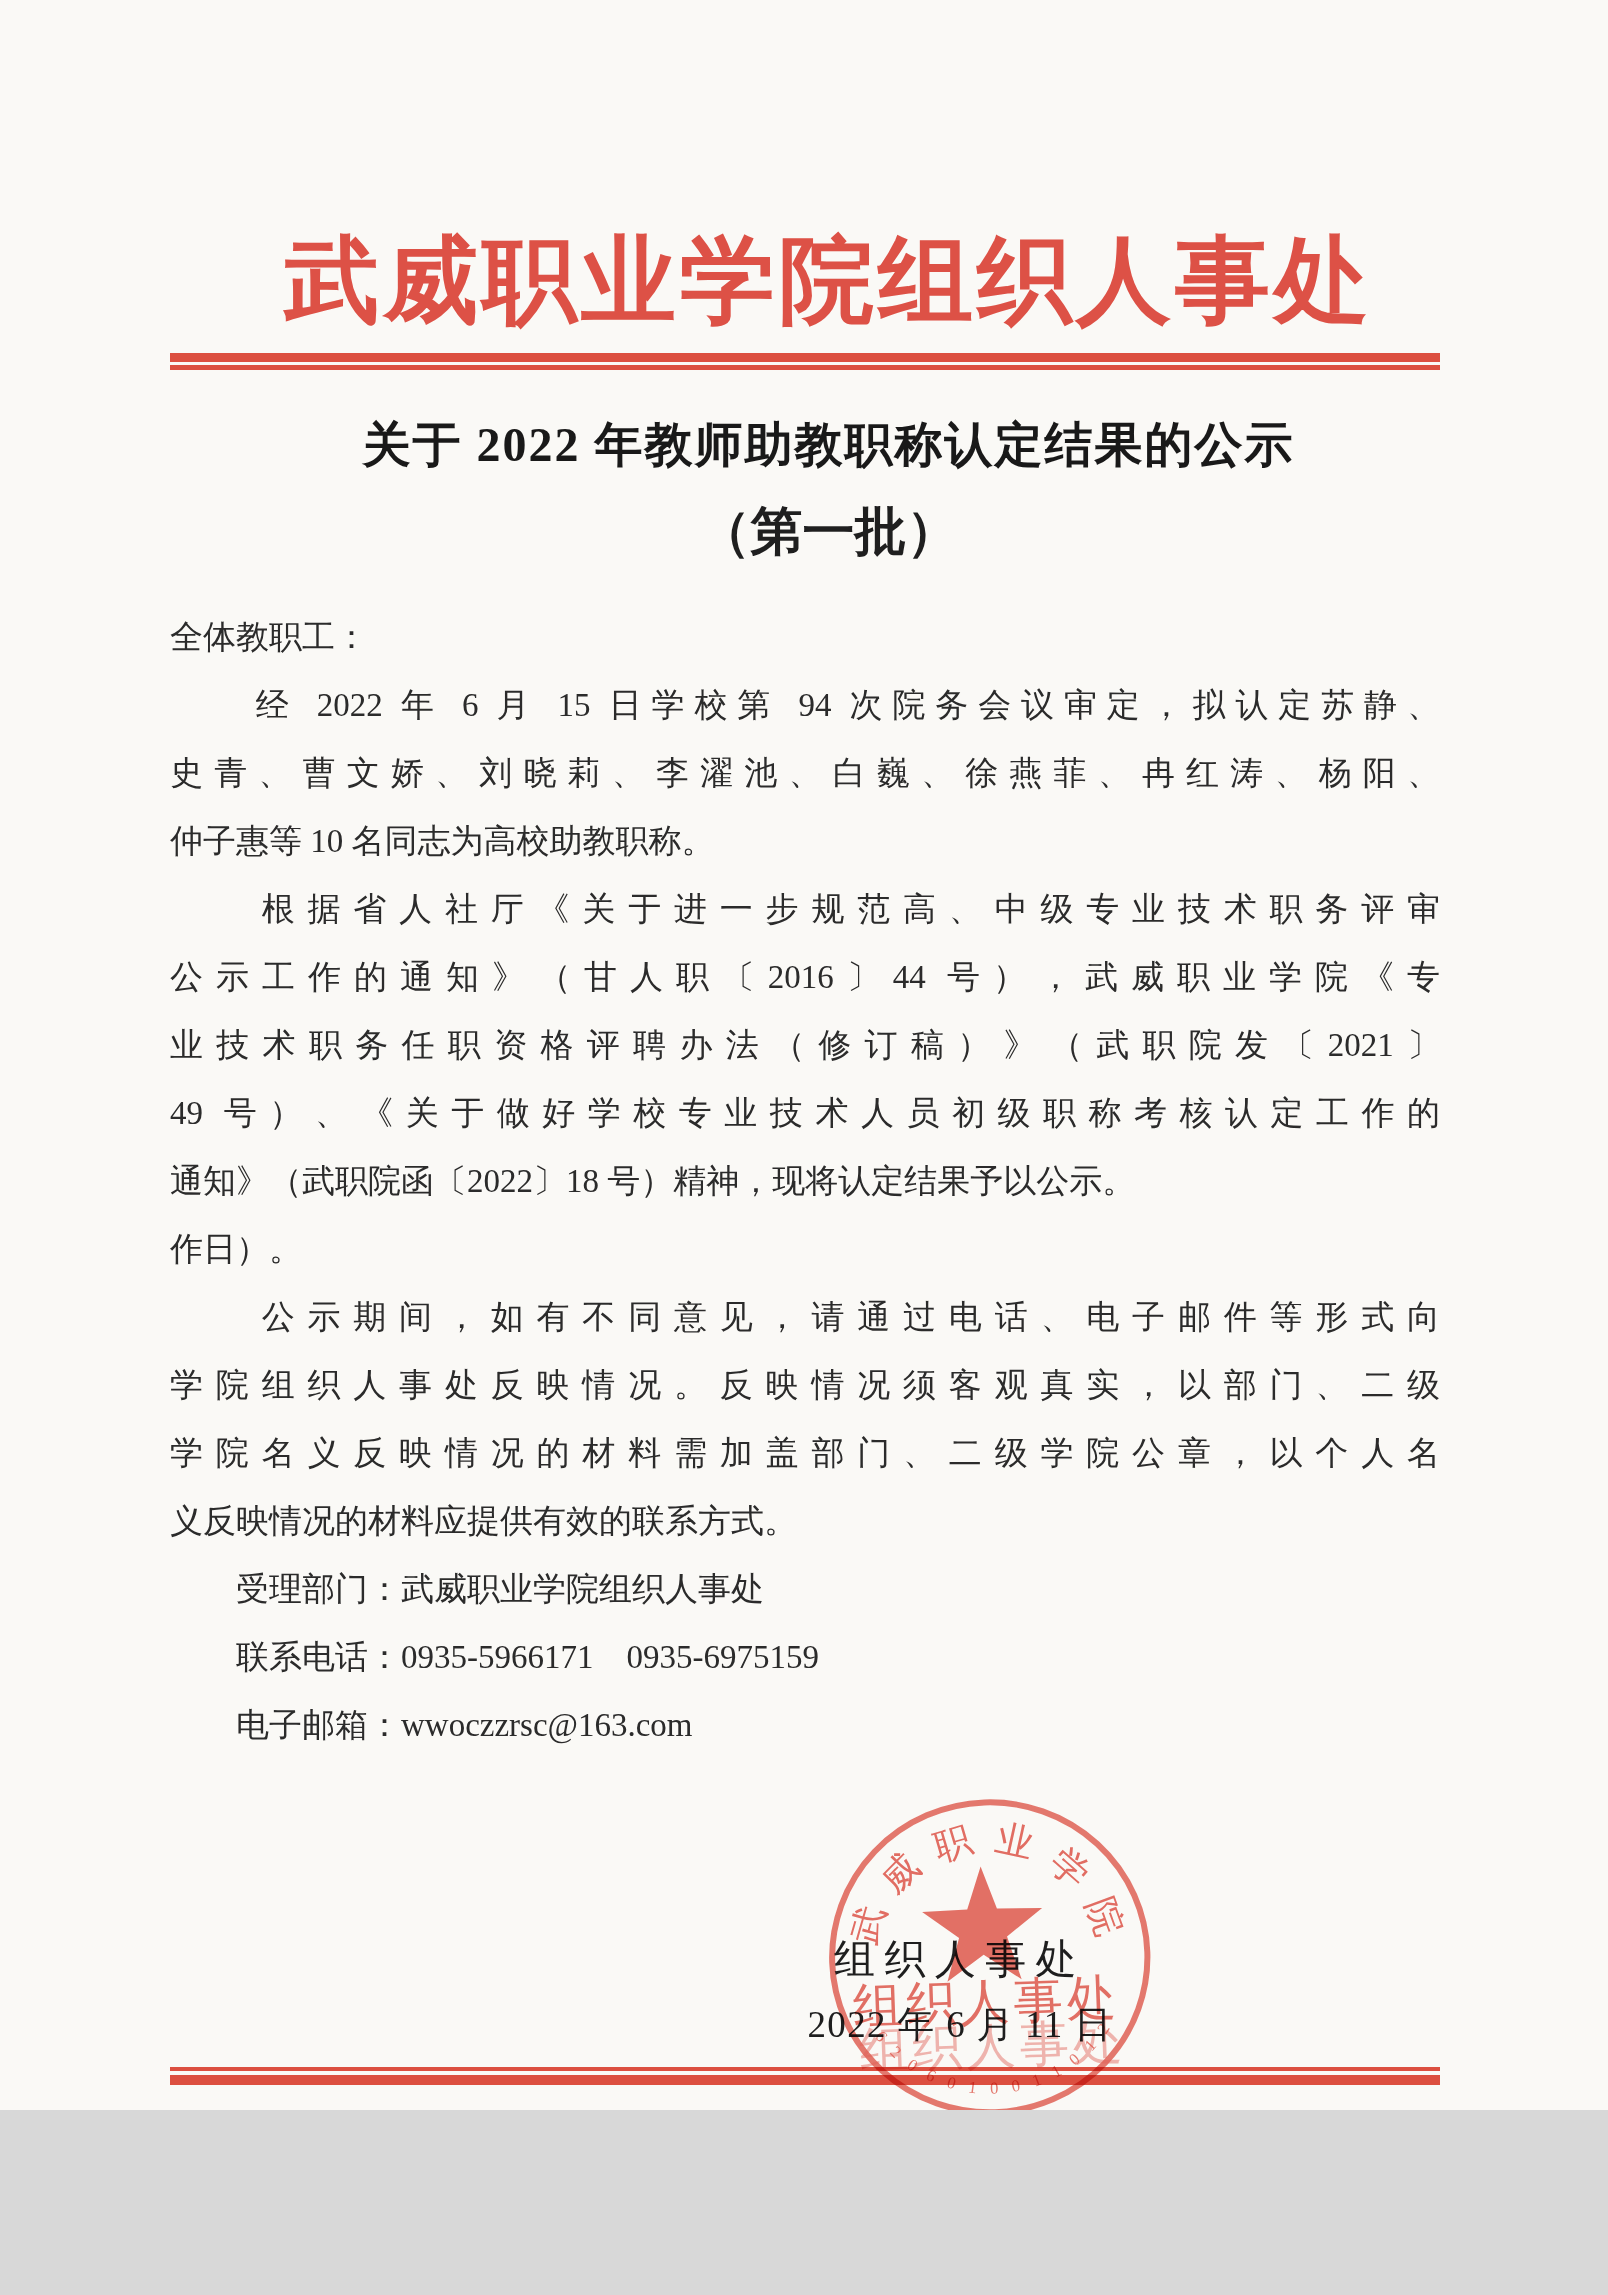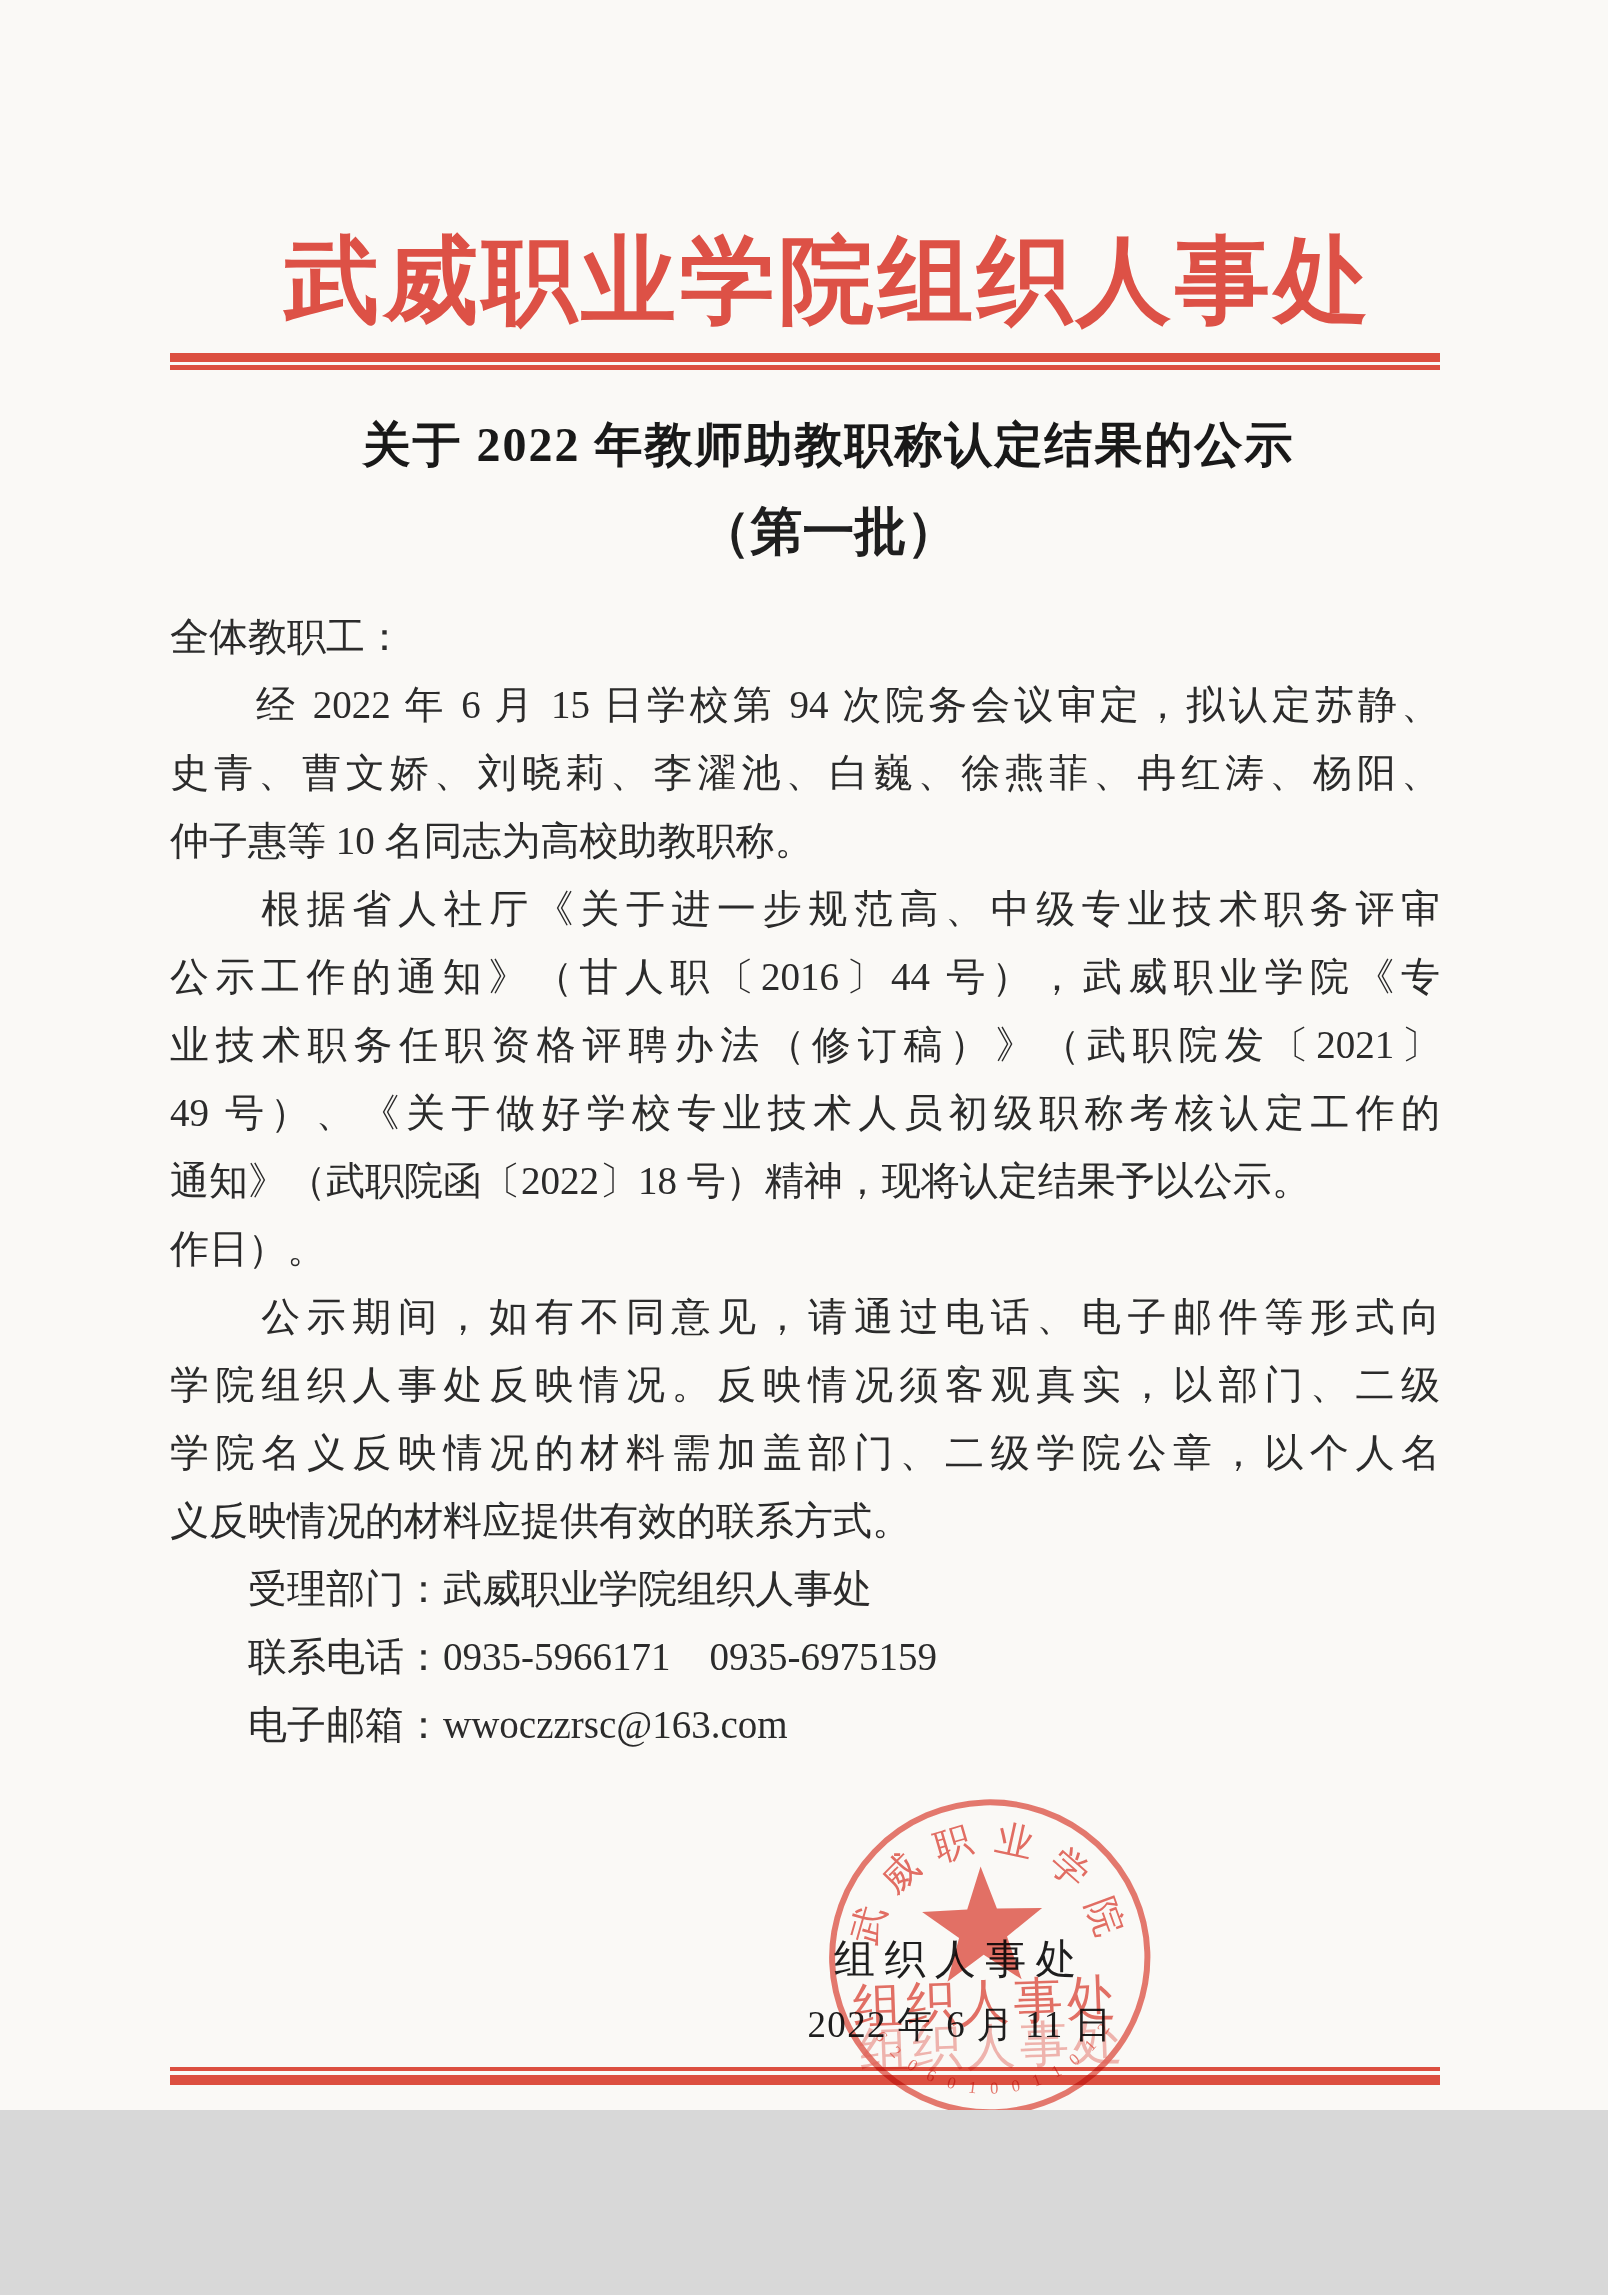--- a/index.html
+++ b/index.html
@@ -48,7 +48,7 @@
   
   .body-text{
     position:absolute;left:170px;top:603px;width:1270px;
-    font-size:39px;color:var(--ink);
+    font-size:33px;color:var(--ink);
   }
   .line{
     height:68px;line-height:68px;

